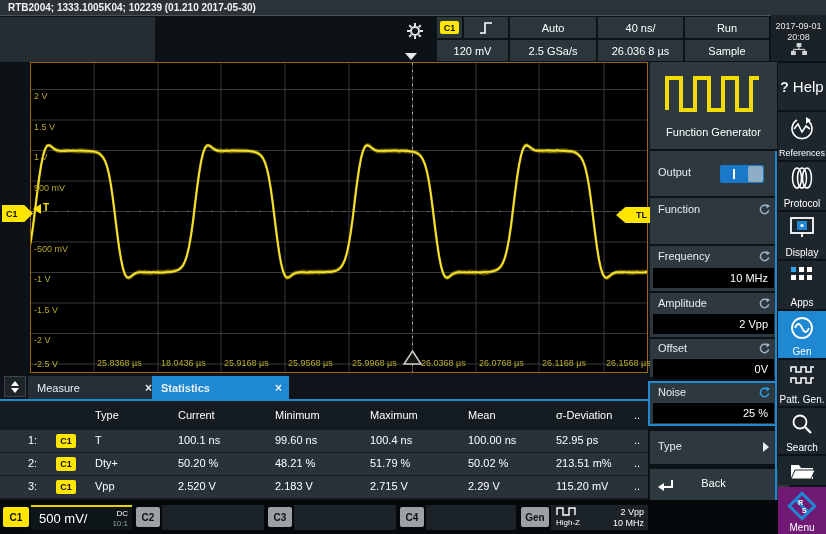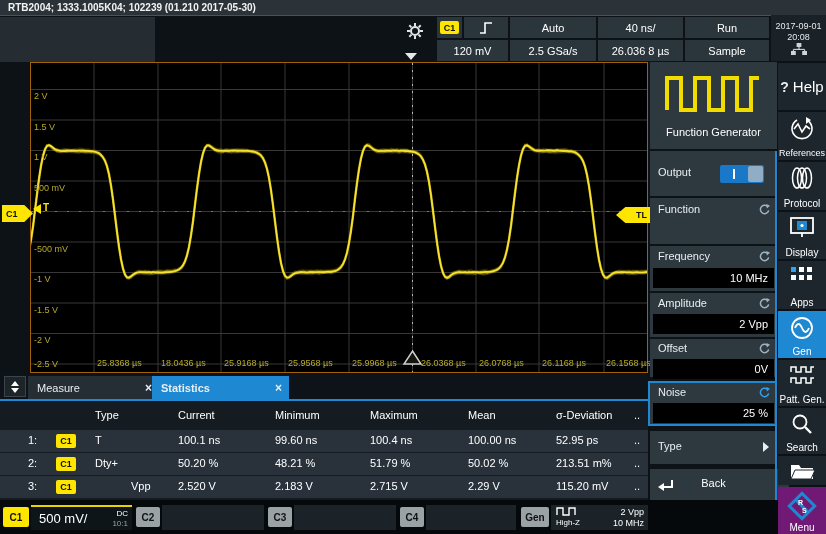--- a/index.html
+++ b/index.html
@@ -429,7 +429,7 @@
   <div class="stripe" style="top:476px;"></div>
   <span class="td" style="left:28px;top:480px;">3:</span>
   <span class="badge abs" style="left:56px;top:480px;width:20px;height:14px;">C1</span>
-  <span class="td" style="left:95px;top:480px;margin-left:36px;">Vpp</span>
+  <span class="td" style="left:95px;top:480px;">Vpp</span>
   <span class="td" style="left:178px;top:480px;">2.520 V</span>
   <span class="td" style="left:275px;top:480px;">2.183 V</span>
   <span class="td" style="left:370px;top:480px;">2.715 V</span>

